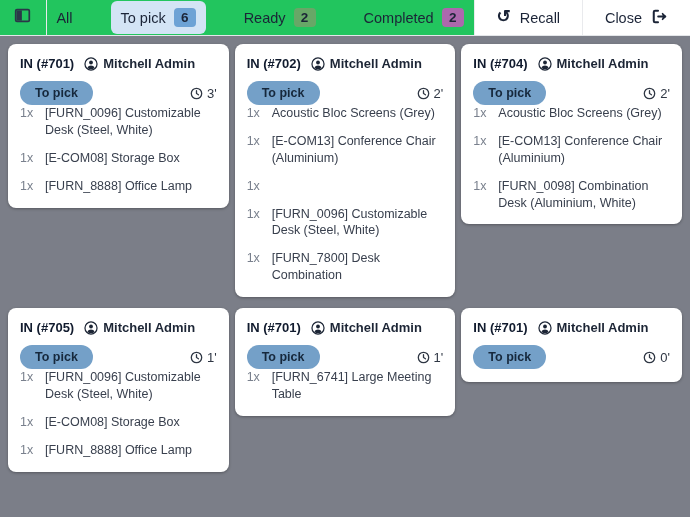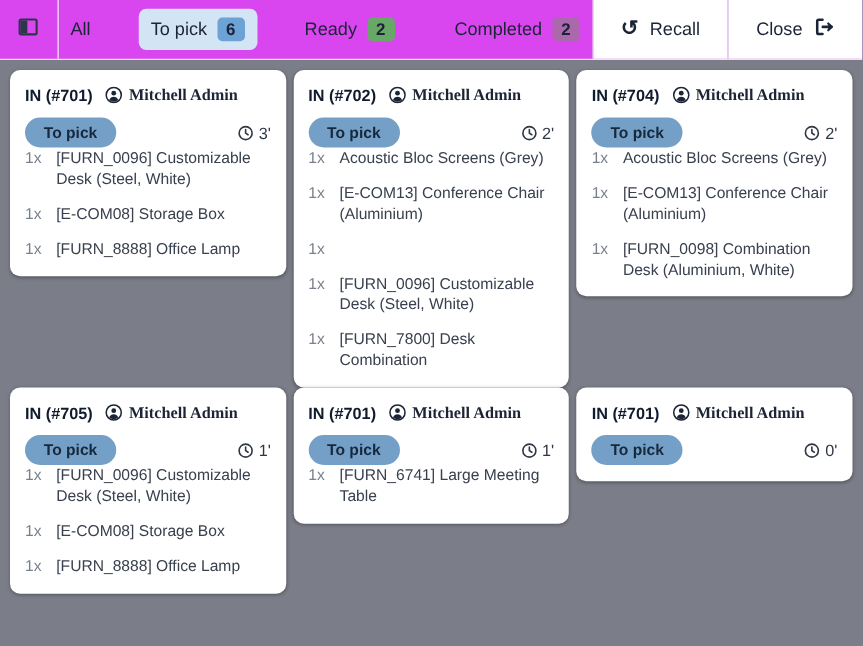--- a/index.html
+++ b/index.html
@@ -13,7 +13,7 @@
 
   
   .topbar {
-    height:48px; background:#d946ef; display:flex; align-items:stretch;
+    height:36px; background:#22c55e; display:flex; align-items:stretch;
     border-bottom:1px solid #e4e6e9;
   }
   .toggle-area {

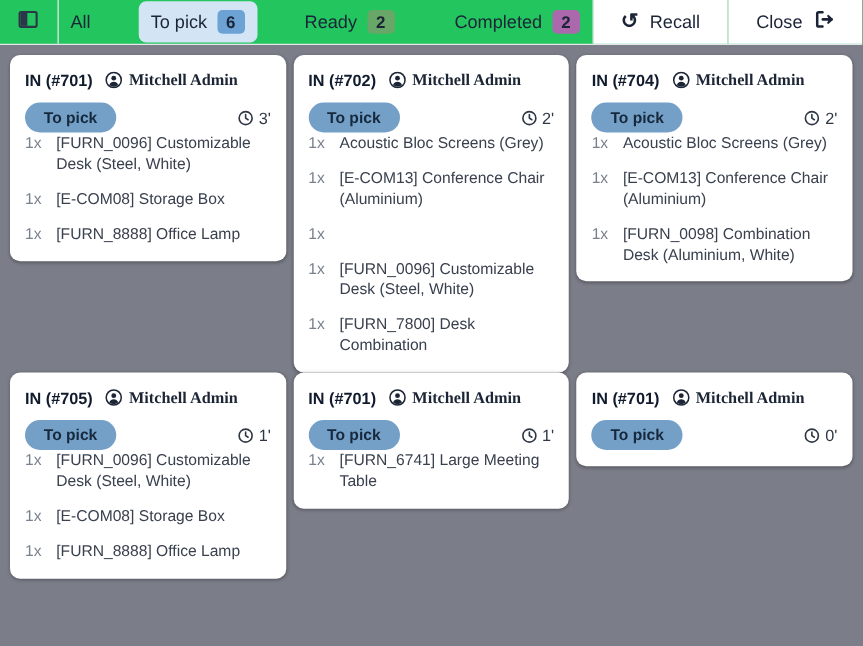--- a/index.html
+++ b/index.html
@@ -47,7 +47,7 @@
   .recall-glyph { font-size:17px; font-weight:700; line-height:1; margin-top:-2px; }
 
   
-  .content { height:465px; padding:8px; display:flex; flex-direction:column; }
+  .content { height:465px; padding:8px; display:flex; flex-direction:column; gap:11px; }
   .card-row { display:flex; gap:6px; align-items:flex-start; }
   .card {
     width:calc((100% - 12px)/3); background:#ffffff; border-radius:8px;

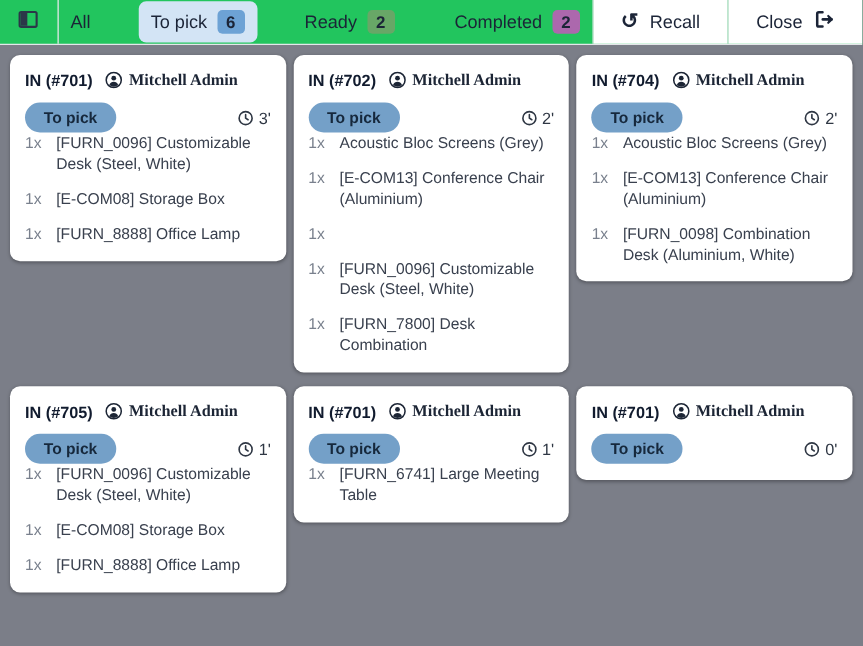--- a/index.html
+++ b/index.html
@@ -58,7 +58,7 @@
     display:flex; align-items:center; gap:10px; font-size:13px; padding:2px 2px 0 2px;
   }
   .card-ref { font-weight:700; color:#111b2e; }
-  .card-owner { display:flex; align-items:center; gap:5px; font-weight:600; color:#1c2535;font-family:Liberation Serif, serif; }
+  .card-owner { display:flex; align-items:center; gap:5px; font-weight:600; color:#1c2535; }
   .card-owner svg { width:14px; height:14px; }
 
   .status-row {

